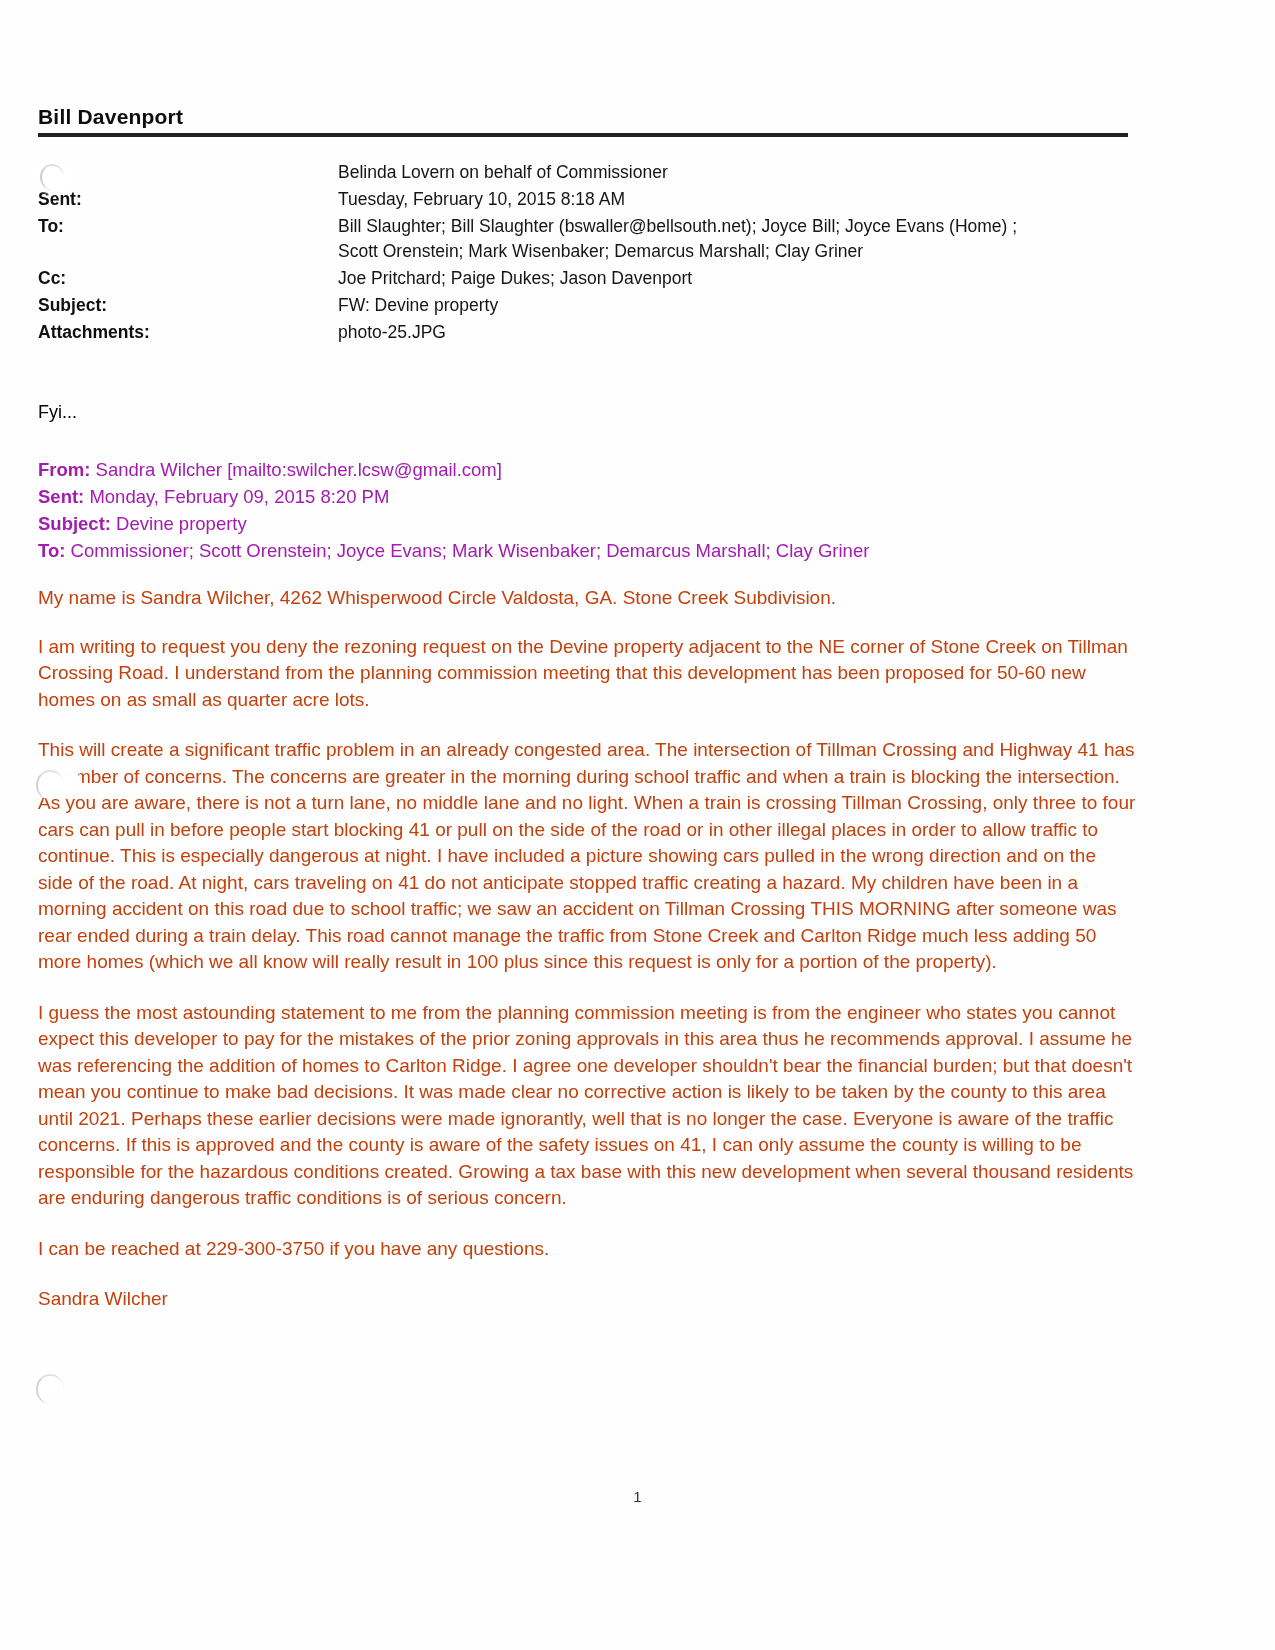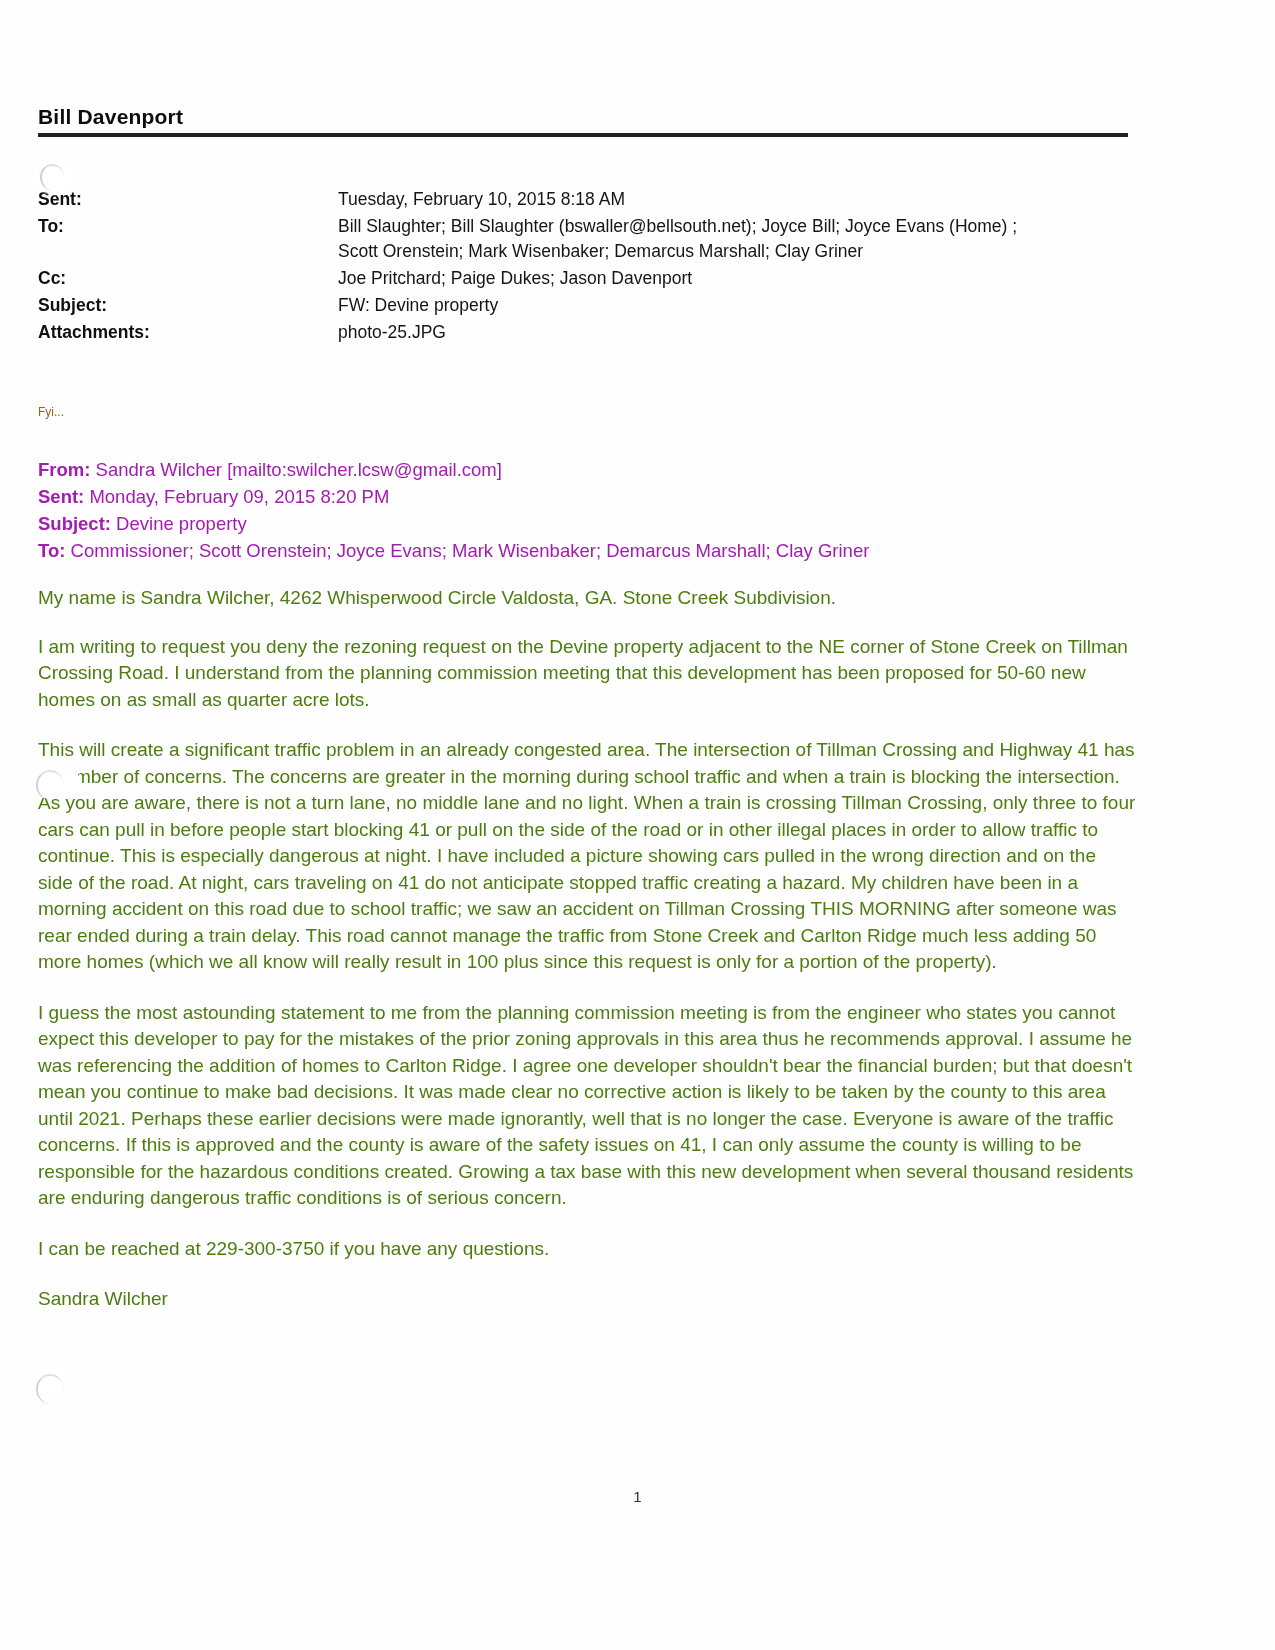--- a/index.html
+++ b/index.html
@@ -175,6 +175,7 @@
   <div class="msg-fields">
     <div class="field-row">
       <div class="field-label">n:</div>
+      <div class="field-value">Belinda Lovern on behalf of Commissioner</div>
     </div>
     <div class="field-row">
       <div class="field-label">Sent:</div>

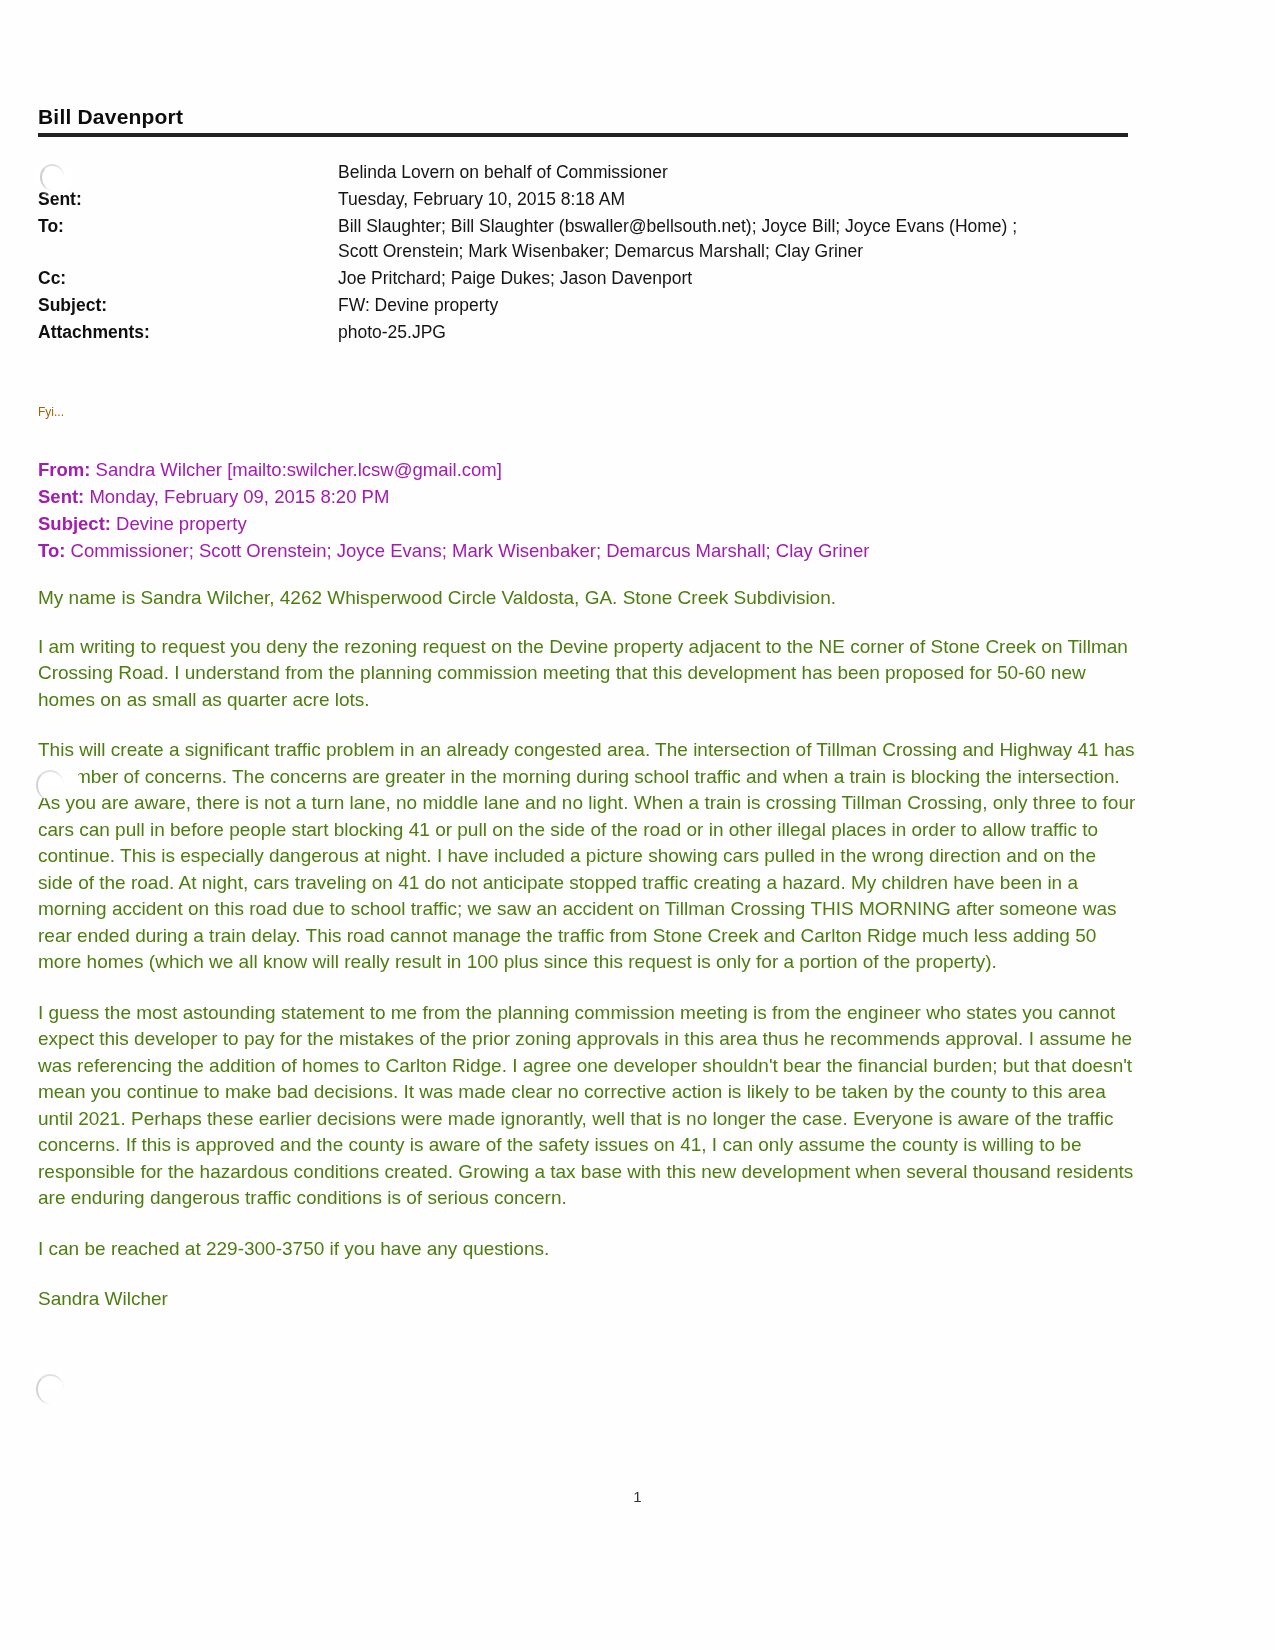--- a/index.html
+++ b/index.html
@@ -98,9 +98,9 @@
     position: absolute;
     left: 38px;
     width: 1100px;
-    font-size: 12px;
+    font-size: 18px;
     line-height: 25.5px;
-    color: #a16207;
+    color: #000000;
   }
   #fyi { top: 400px; }
   .fwd-head {

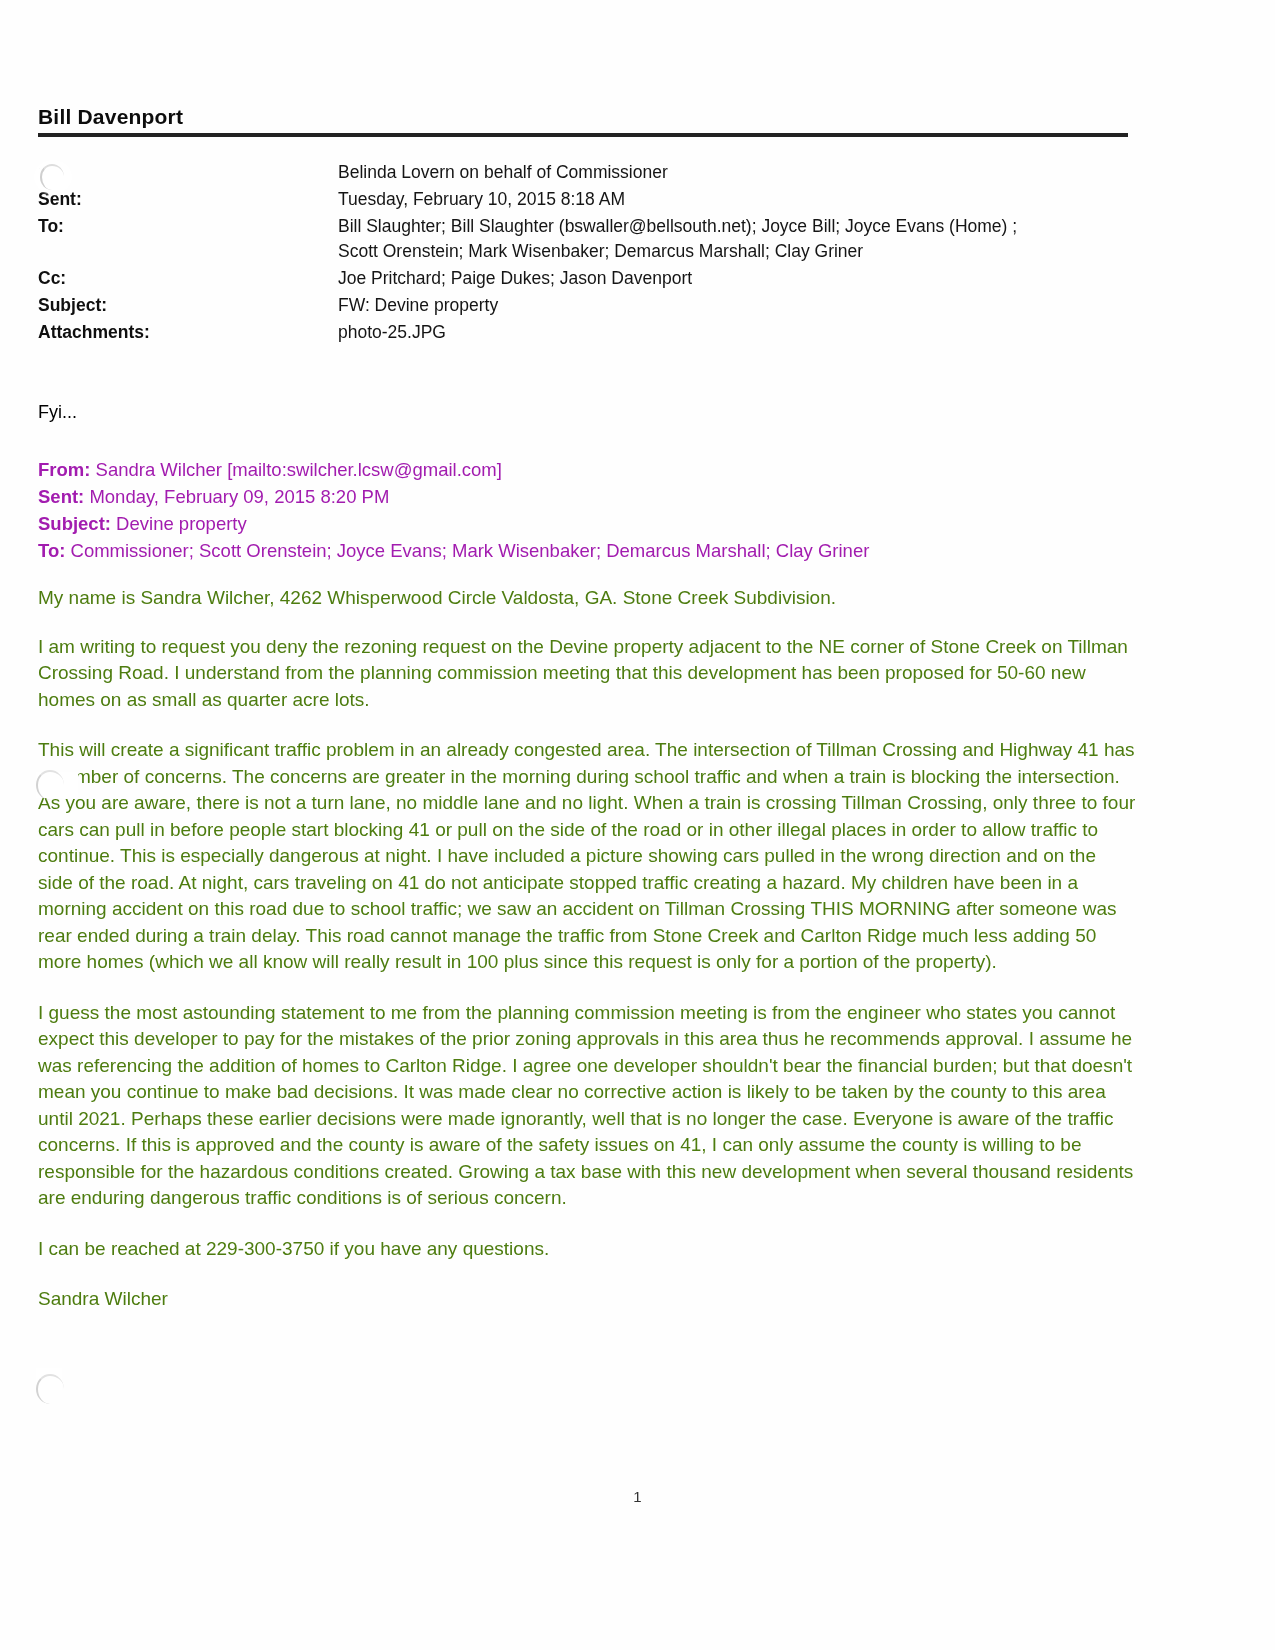--- a/index.html
+++ b/index.html
@@ -122,7 +122,7 @@
     width: 1098px;
     font-size: 19px;
     line-height: 26.5px;
-    color: #4d7c0f;
+    color: #c2410c;
   }
   .letter p {
     margin: 0 0 24px 0;

